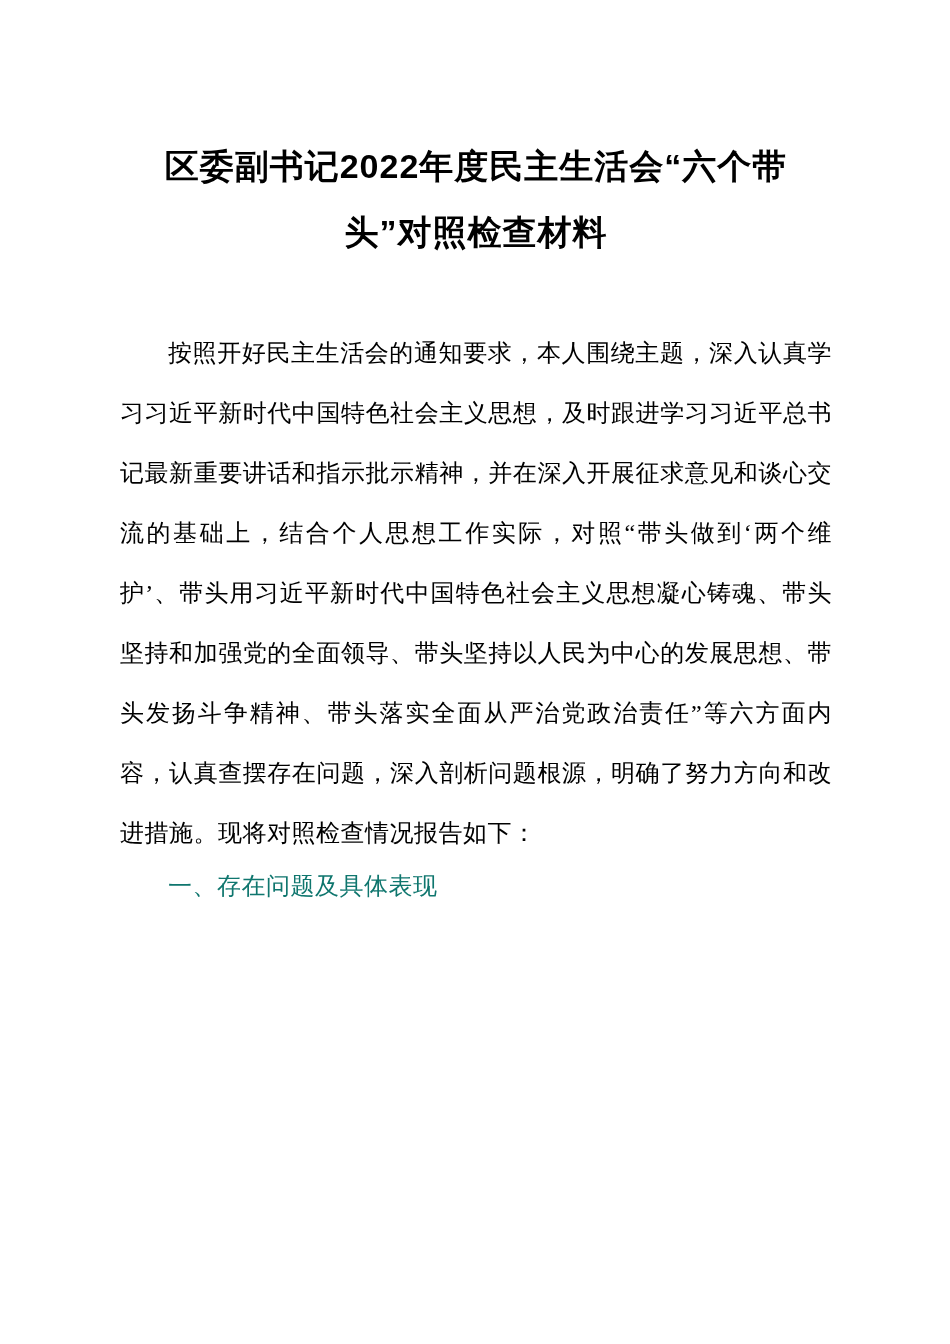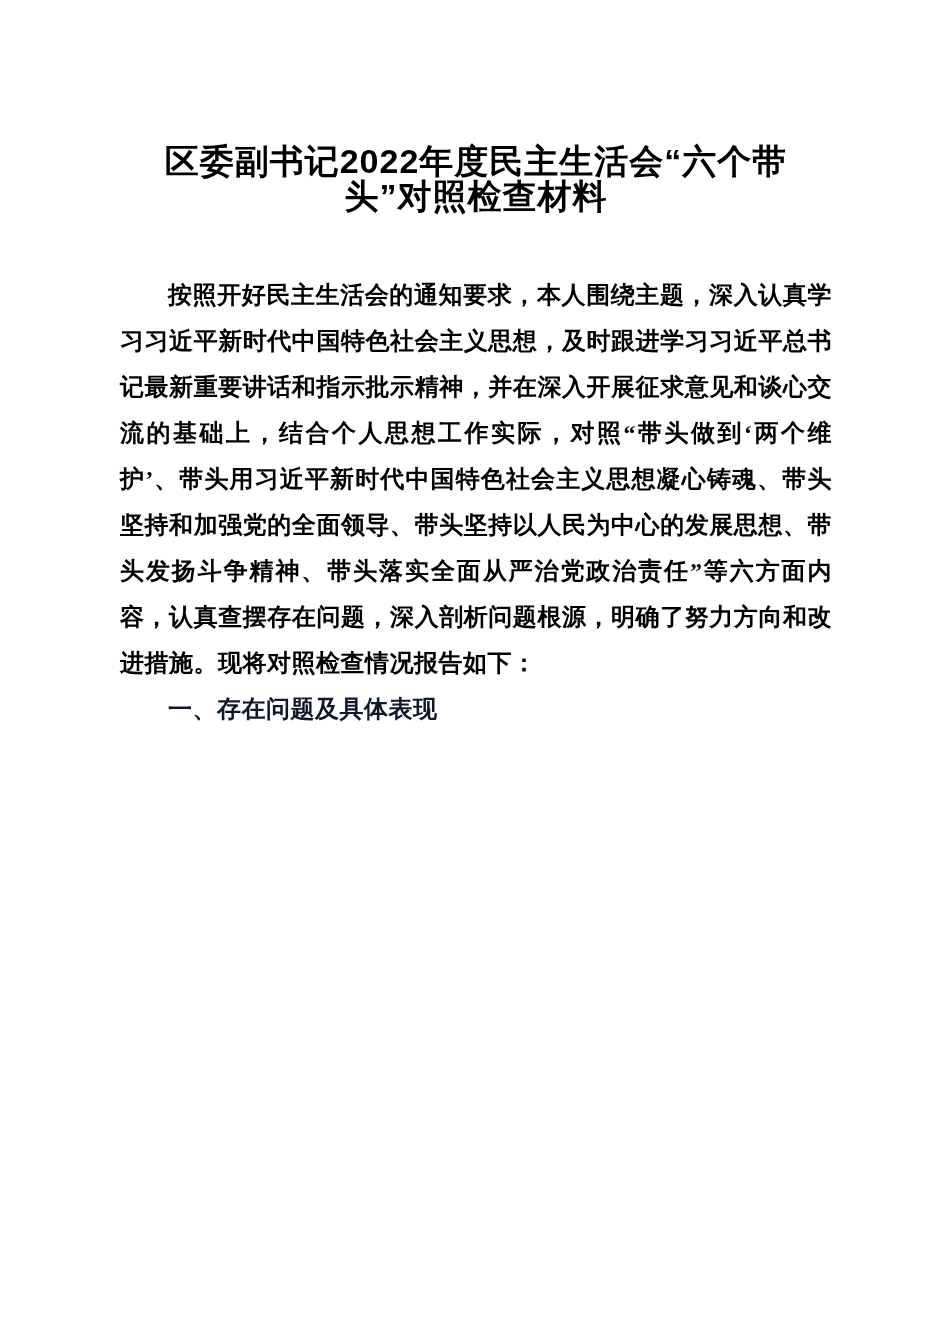--- a/index.html
+++ b/index.html
@@ -23,10 +23,10 @@
     font-family: "Liberation Sans", sans-serif;
     font-weight: bold;
     font-size: 34px;
-    line-height: 35px;
+    line-height: 66px;
     text-align: center;
     letter-spacing: 1px;
-    margin: 16px 14px 58px 14px;
+    margin: 5px 14px 58px 14px;
     color: #000000;
   }
   .para {

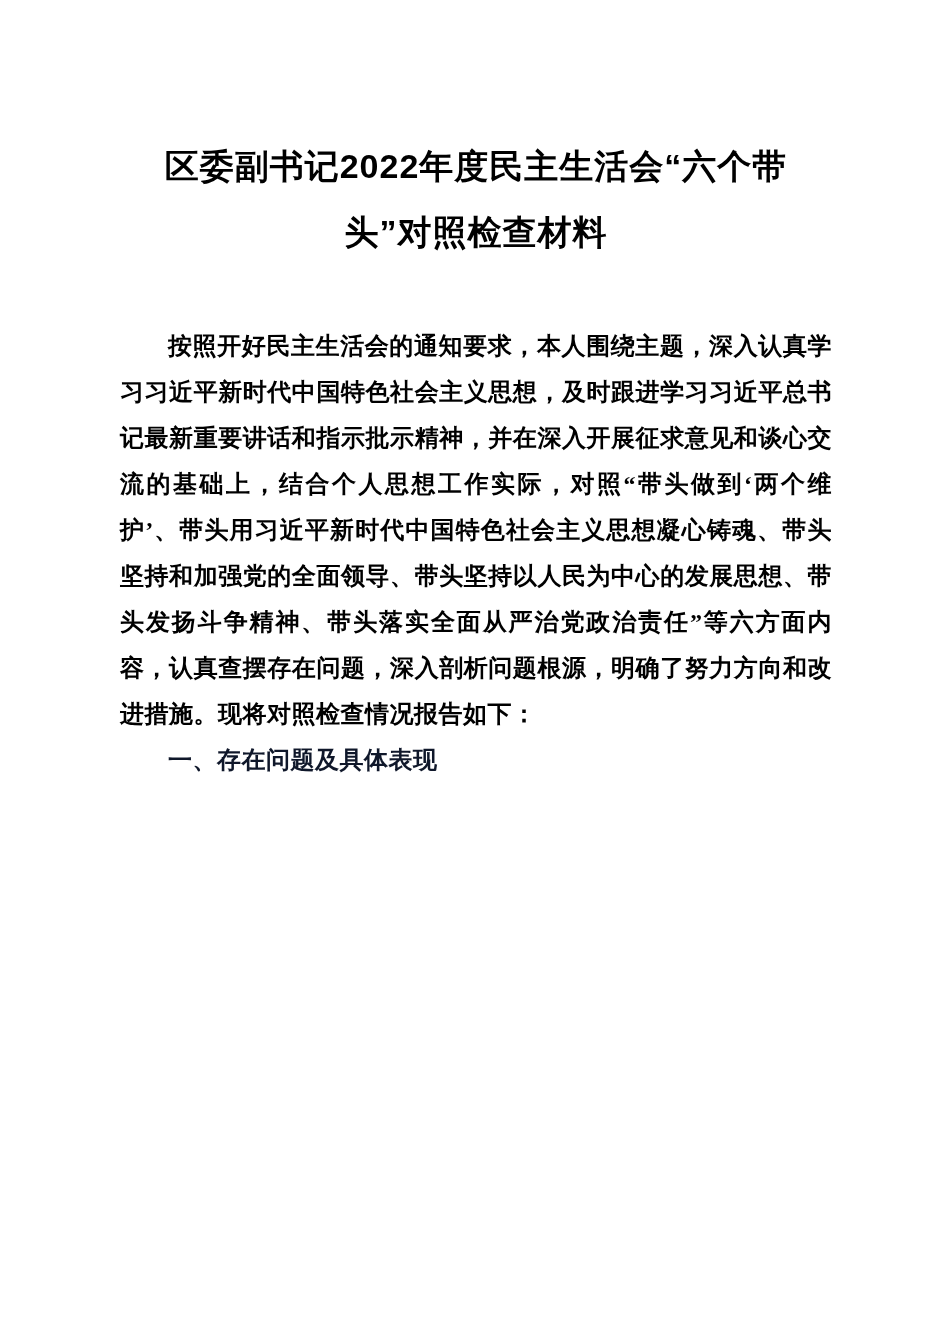--- a/index.html
+++ b/index.html
@@ -31,14 +31,13 @@
   }
   .para {
     font-size: 24px;
-    line-height: 46px;
+    line-height: 60px;
     text-align: justify;
     text-justify: inter-ideograph;
     text-indent: 2em;
     margin: 0;
     color: #000000;
     letter-spacing: 0.5px;
-    font-weight: bold;
   }
   .section-heading {
     font-family: "Liberation Sans", sans-serif;

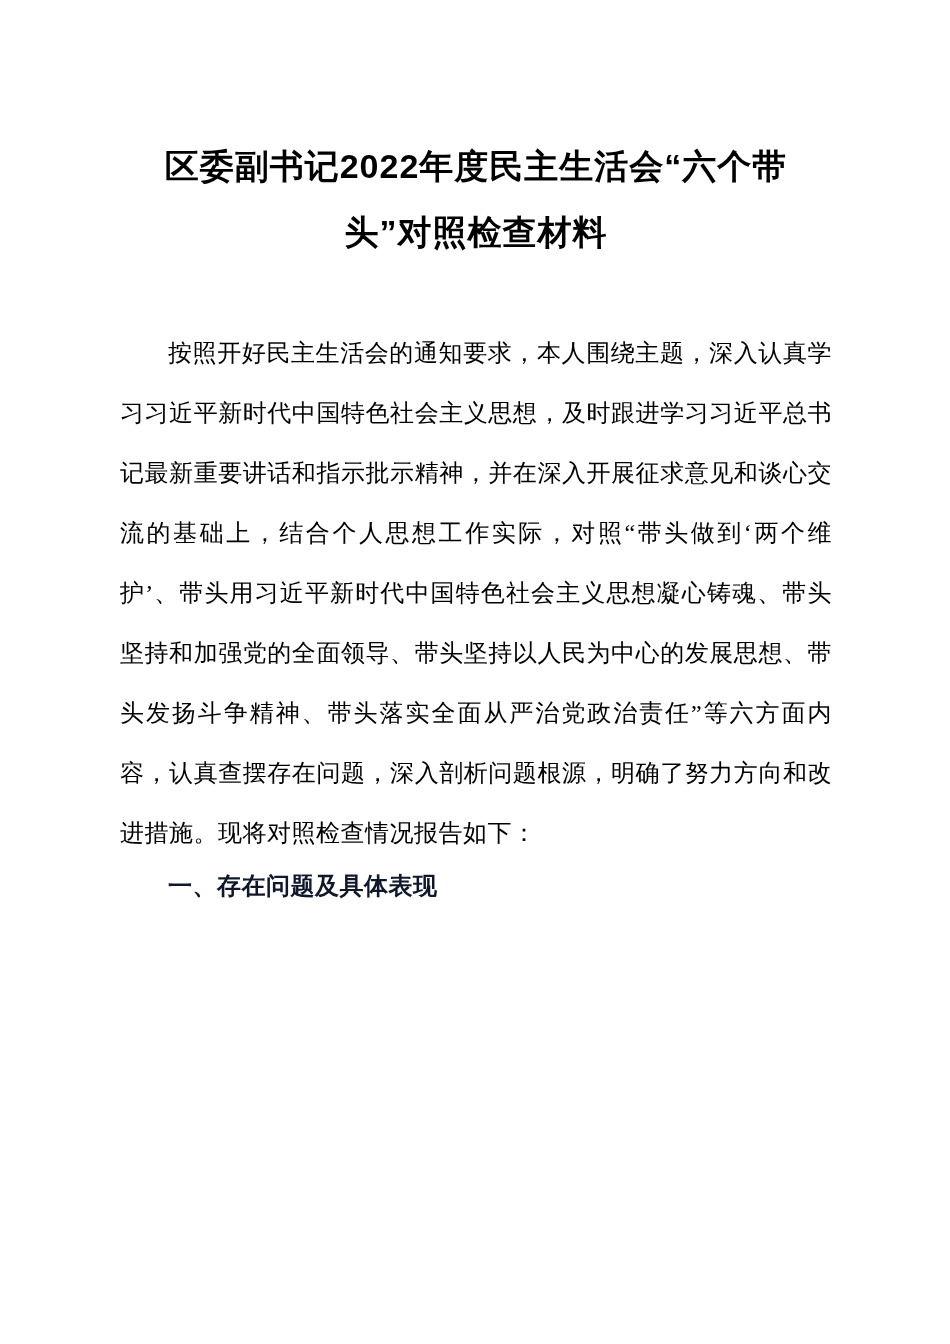--- a/index.html
+++ b/index.html
@@ -41,12 +41,12 @@
   }
   .section-heading {
     font-family: "Liberation Sans", sans-serif;
-    font-weight: bold;
+    font-weight: normal;
     font-size: 24px;
     line-height: 46px;
     text-indent: 2em;
     margin: 0;
-    color: #0f172a;
+    color: #0f766e;
     letter-spacing: 0.5px;
   }
 </style>

